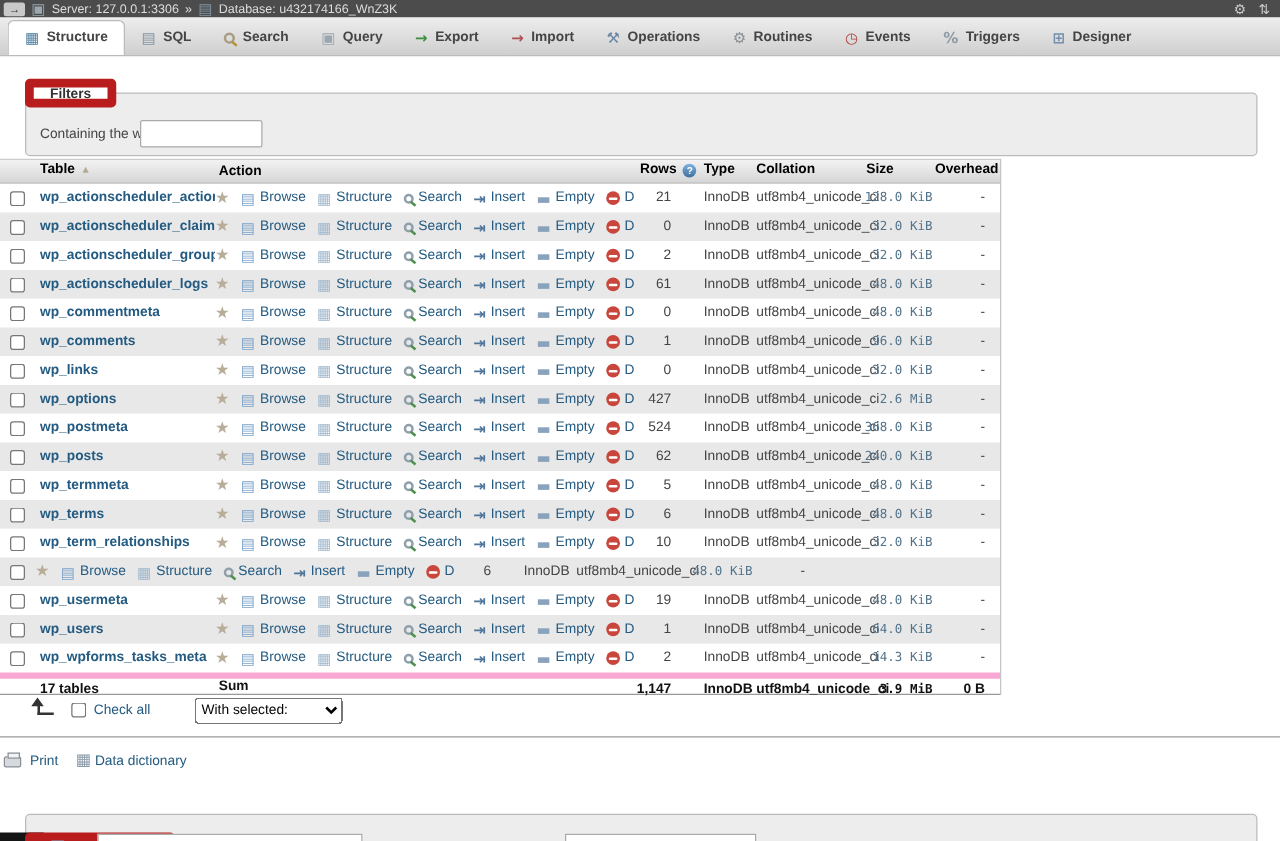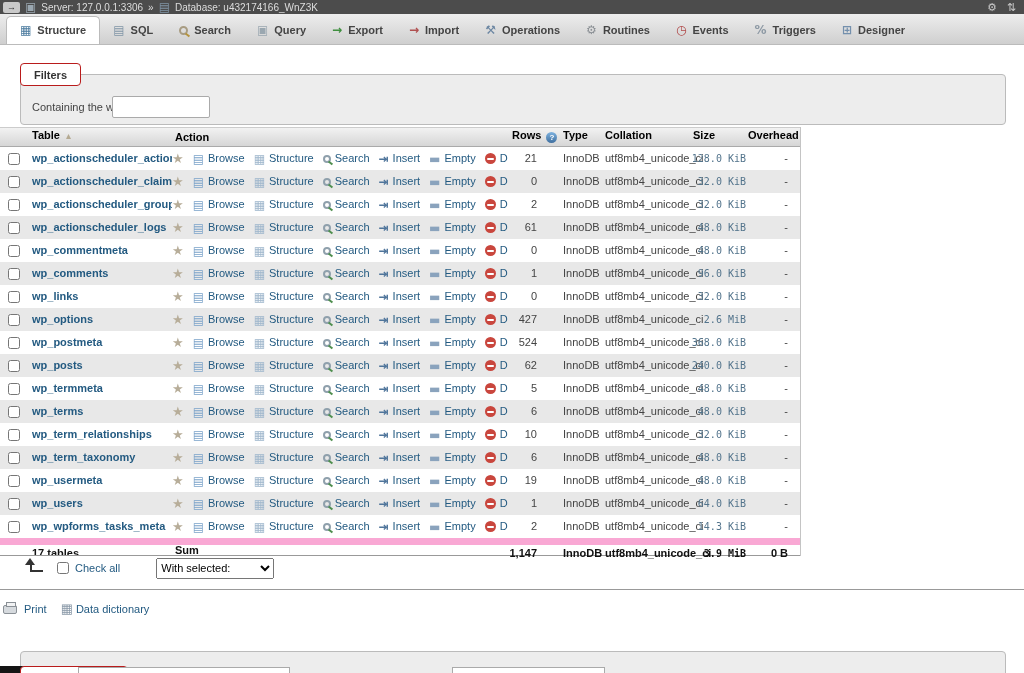--- a/index.html
+++ b/index.html
@@ -46,7 +46,7 @@
   
   .filters-fs { position:absolute; left:20px; top:74px; width:986px; height:51px;
                 background:#ededed; border:1px solid #bbb; border-radius:4px; }
-  .legend-box { position:absolute; background:#fff; border:1px solid #b91c1c; border-radius:4px;
+  .legend-box { position:absolute; background:#fff; border:7px solid #b91c1c; border-radius:4px;
                 font-weight:bold; padding:0 13px; height:23px; line-height:22px; z-index:3; color:#333;
                 display:flex; align-items:center; gap:5px; }
   .filters-legend { left:20px; top:63px; }

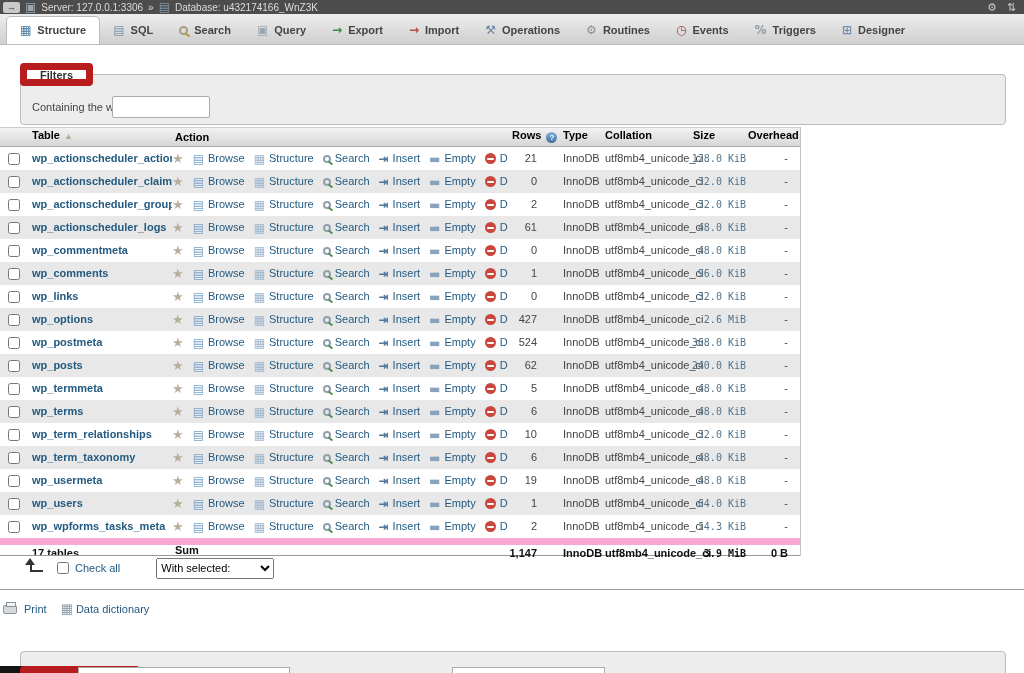--- a/index.html
+++ b/index.html
@@ -734,7 +734,6 @@
     <div class="c c-check">
           <input type="checkbox" style="">
         </div>
-    <div class="c c-name"><a class="tname">wp_term_taxonomy</a></div>
     <div class="c c-action">
       <span class="gi i-star"></span>
       <a class="act">

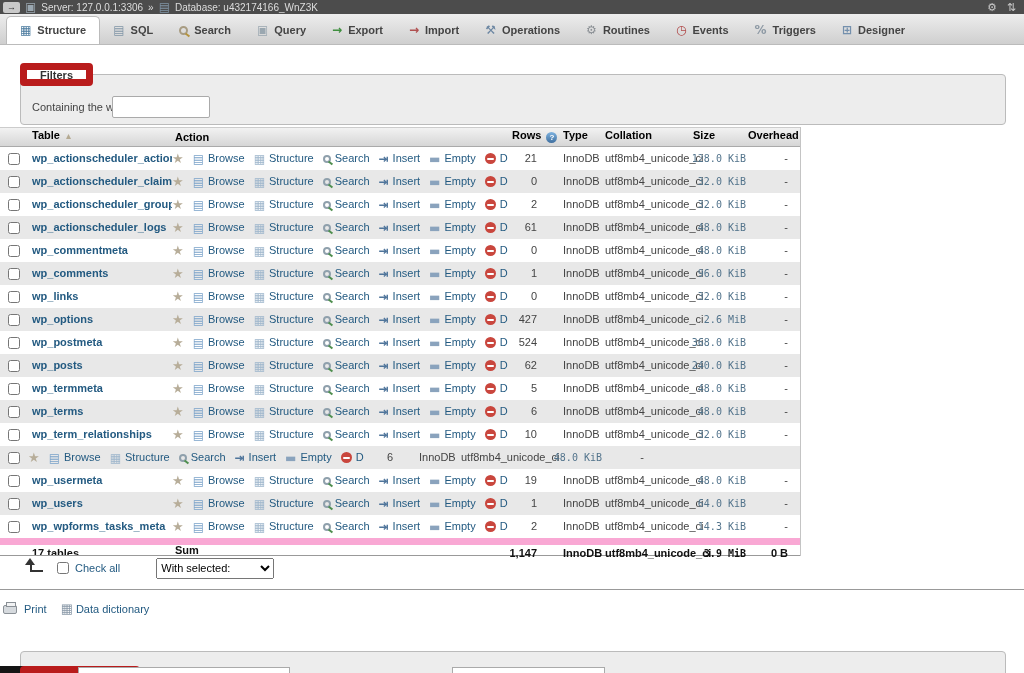--- a/index.html
+++ b/index.html
@@ -62,7 +62,7 @@
   .trow { height:23px; line-height:23px; background:#fff; }
   .trow:nth-child(even) { background:#e8e8e8; }
   .tfoot { height:18px; line-height:17px; font-weight:bold; color:#111;
-           border-top:7px solid #f9a8d4; border-bottom:1px solid #999; }
+           border-top:5px solid #f9a8d4; border-bottom:1px solid #999; }
   .c { flex:none; white-space:nowrap; }
   .c-check { width:28px; display:flex; align-items:center; justify-content:center; }
   .c-check input { width:12px; height:12px; cursor:pointer; }

